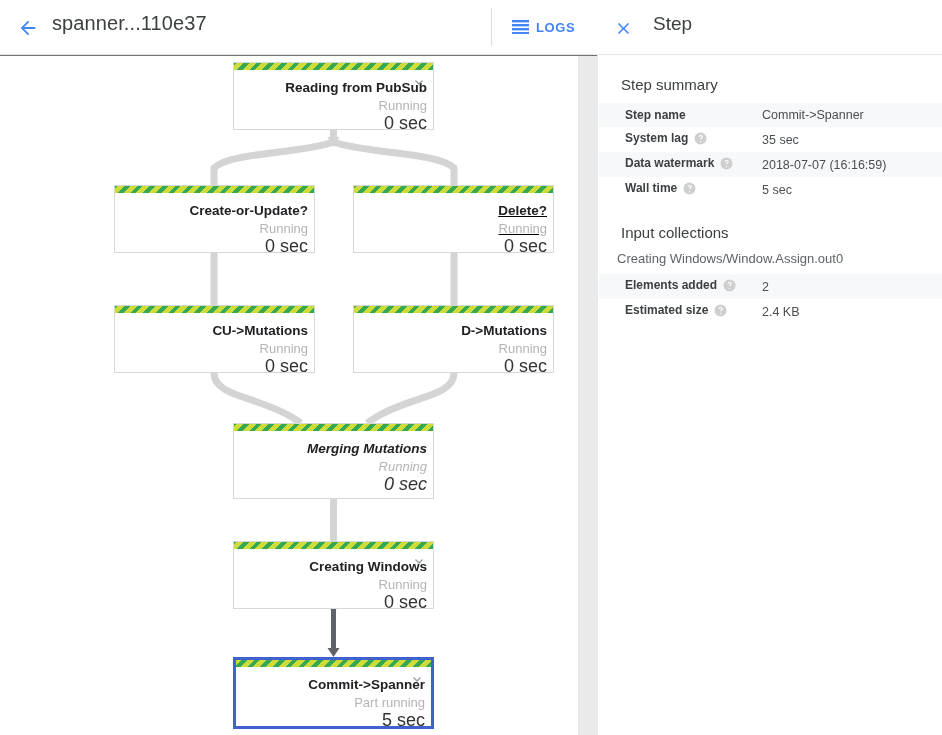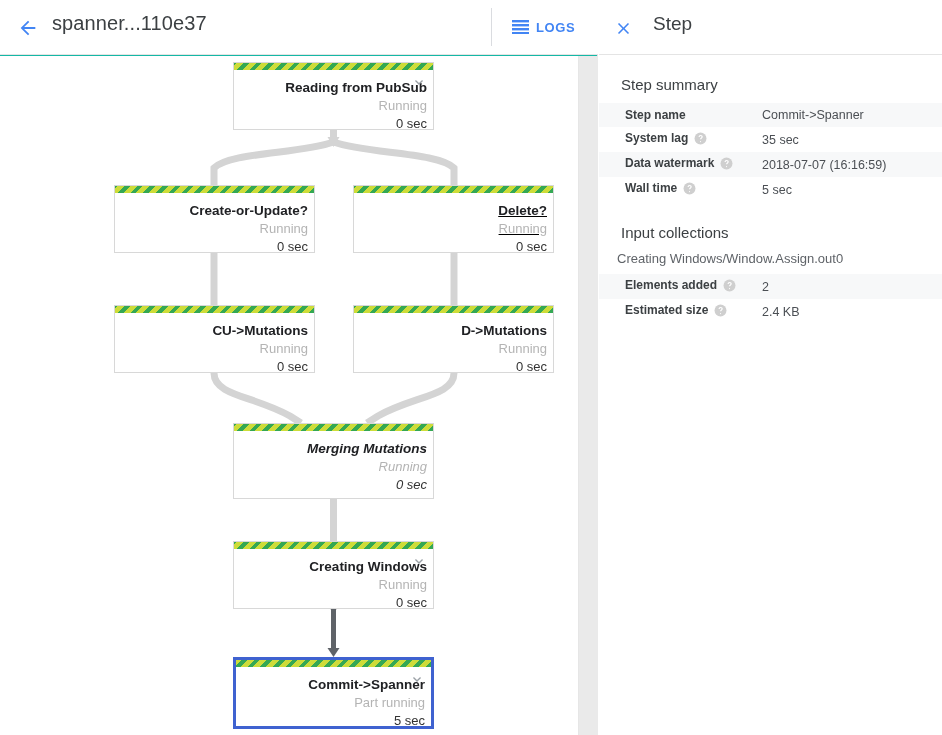--- a/index.html
+++ b/index.html
@@ -16,7 +16,7 @@
   #left-pane {
     position: absolute; left: 0; top: 0;
     width: 598px; height: 735px;
-    background: #14b8a6;
+    background: #737373;
     border-right: 1px solid #e0e0e0;
   }
   #left-header {

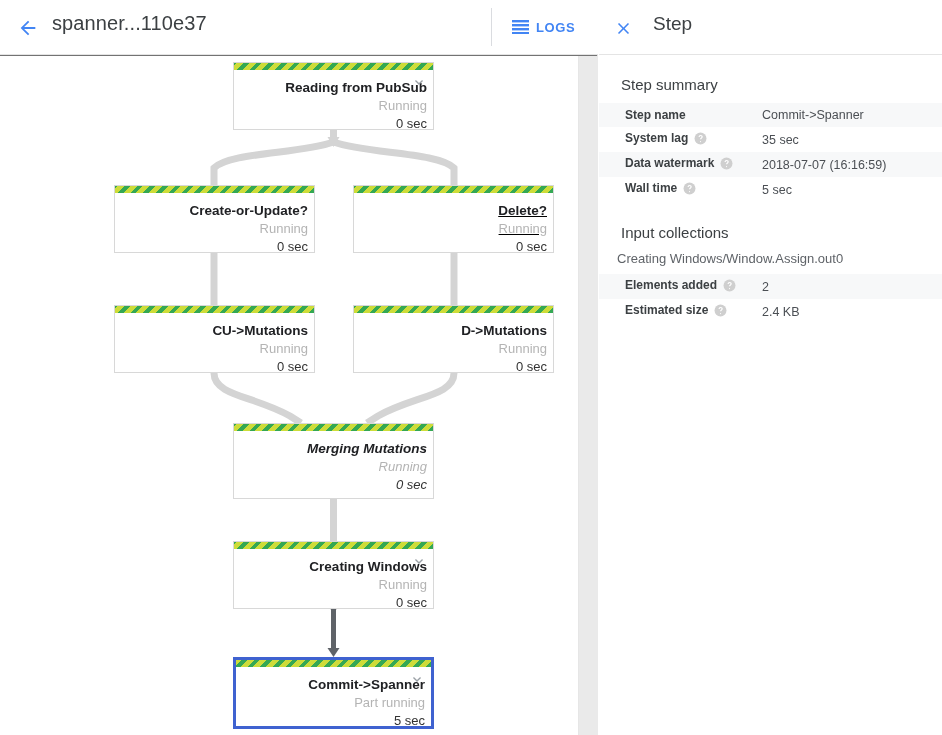--- a/index.html
+++ b/index.html
@@ -96,7 +96,7 @@
     margin-top: 1px;
   }
   .node-time {
-    font-size: 13px; color: #333;
+    font-size: 18px; color: #333;
     line-height: 17px;
     margin-top: 1px;
   }

